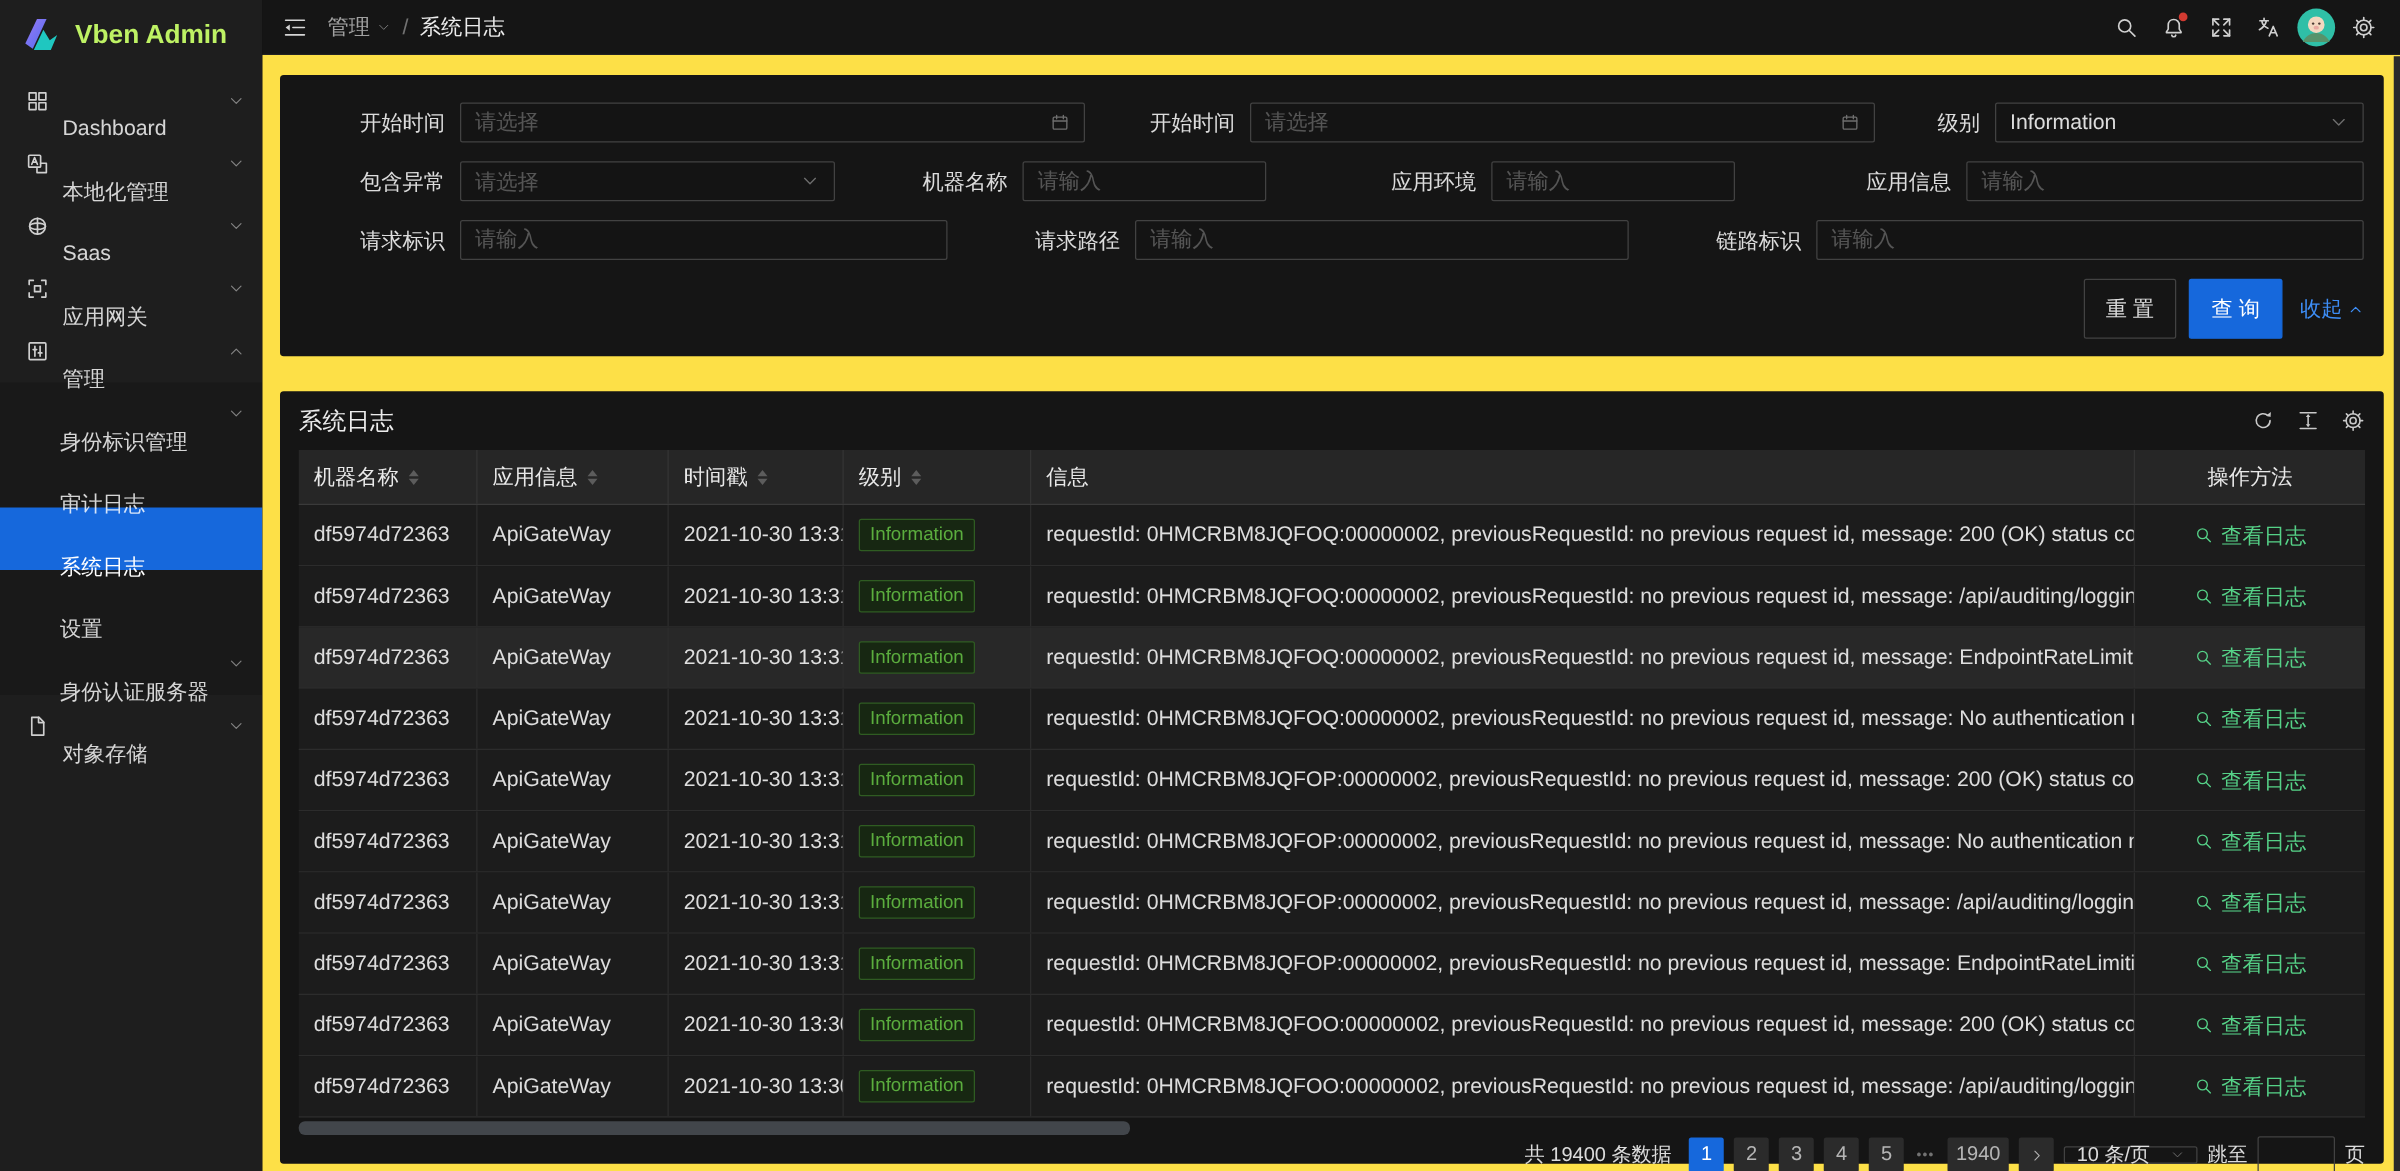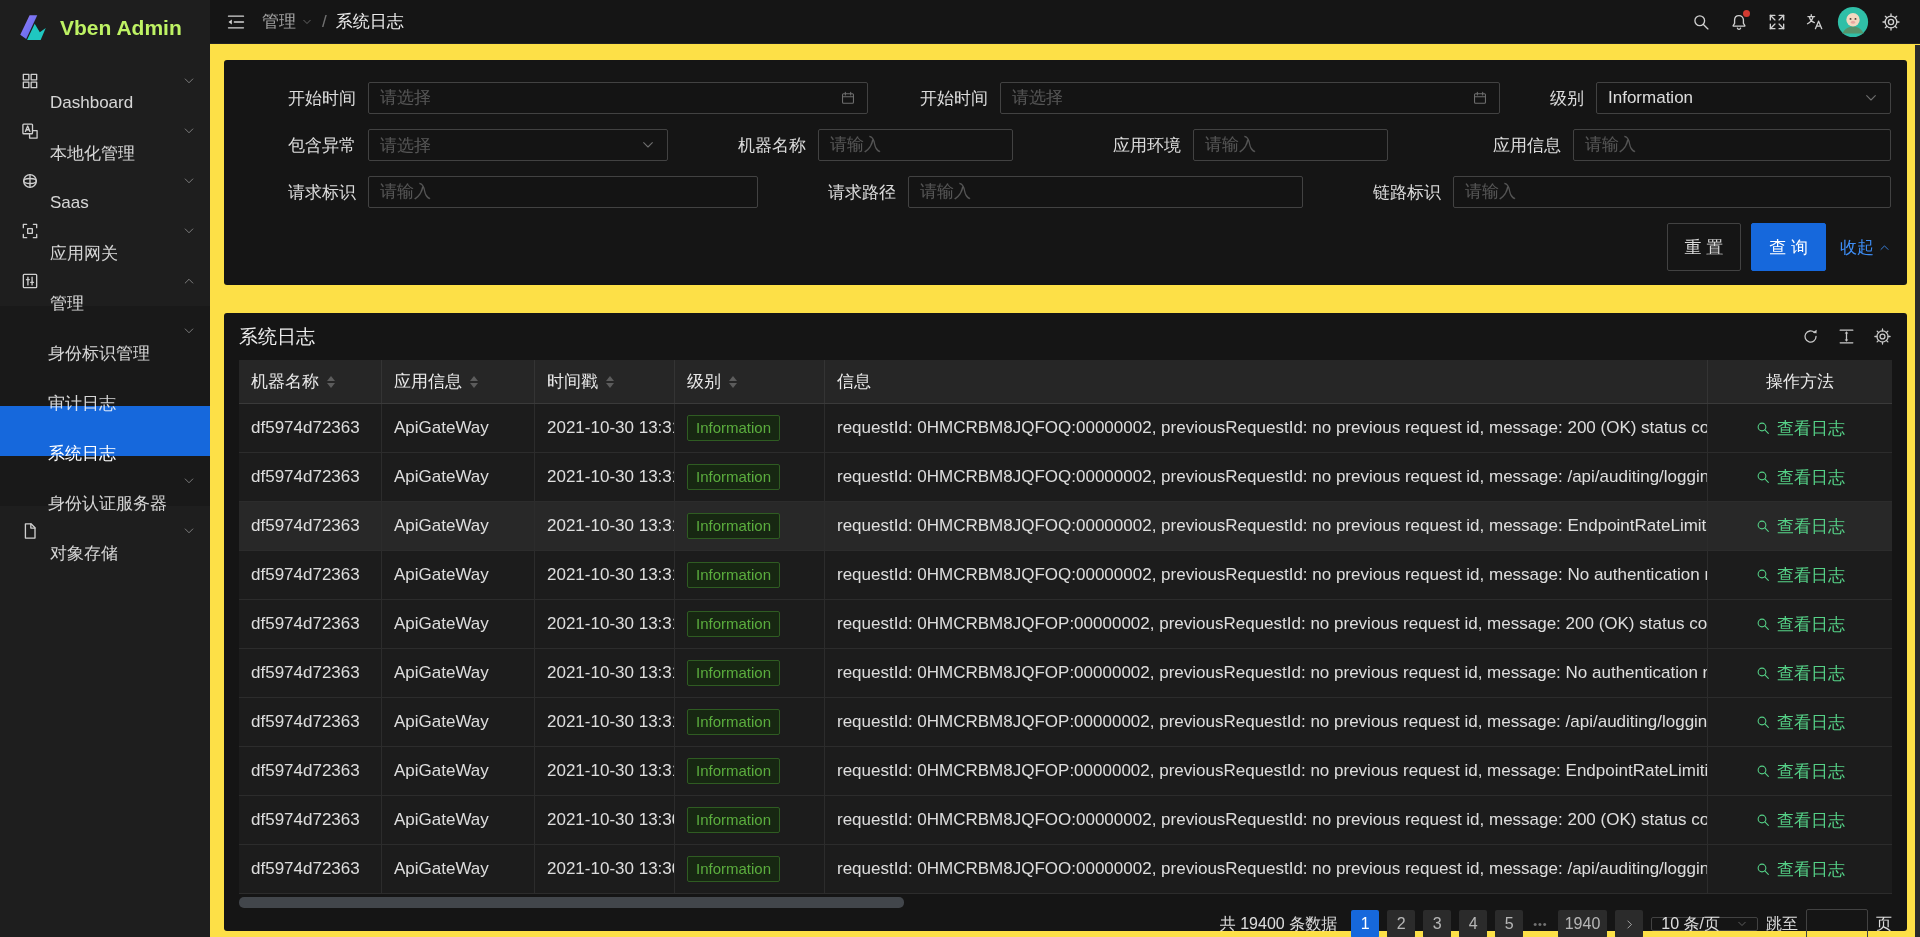--- a/index.html
+++ b/index.html
@@ -224,6 +224,9 @@
           </div>
           <div class="menu-item sub active">
             <span class="mi-label">系统日志</span>
+          </div>
+          <div class="menu-item sub">
+            <span class="mi-label">设置</span>
           </div>
           <div class="menu-item sub">
             <span class="mi-label">身份认证服务器</span>

